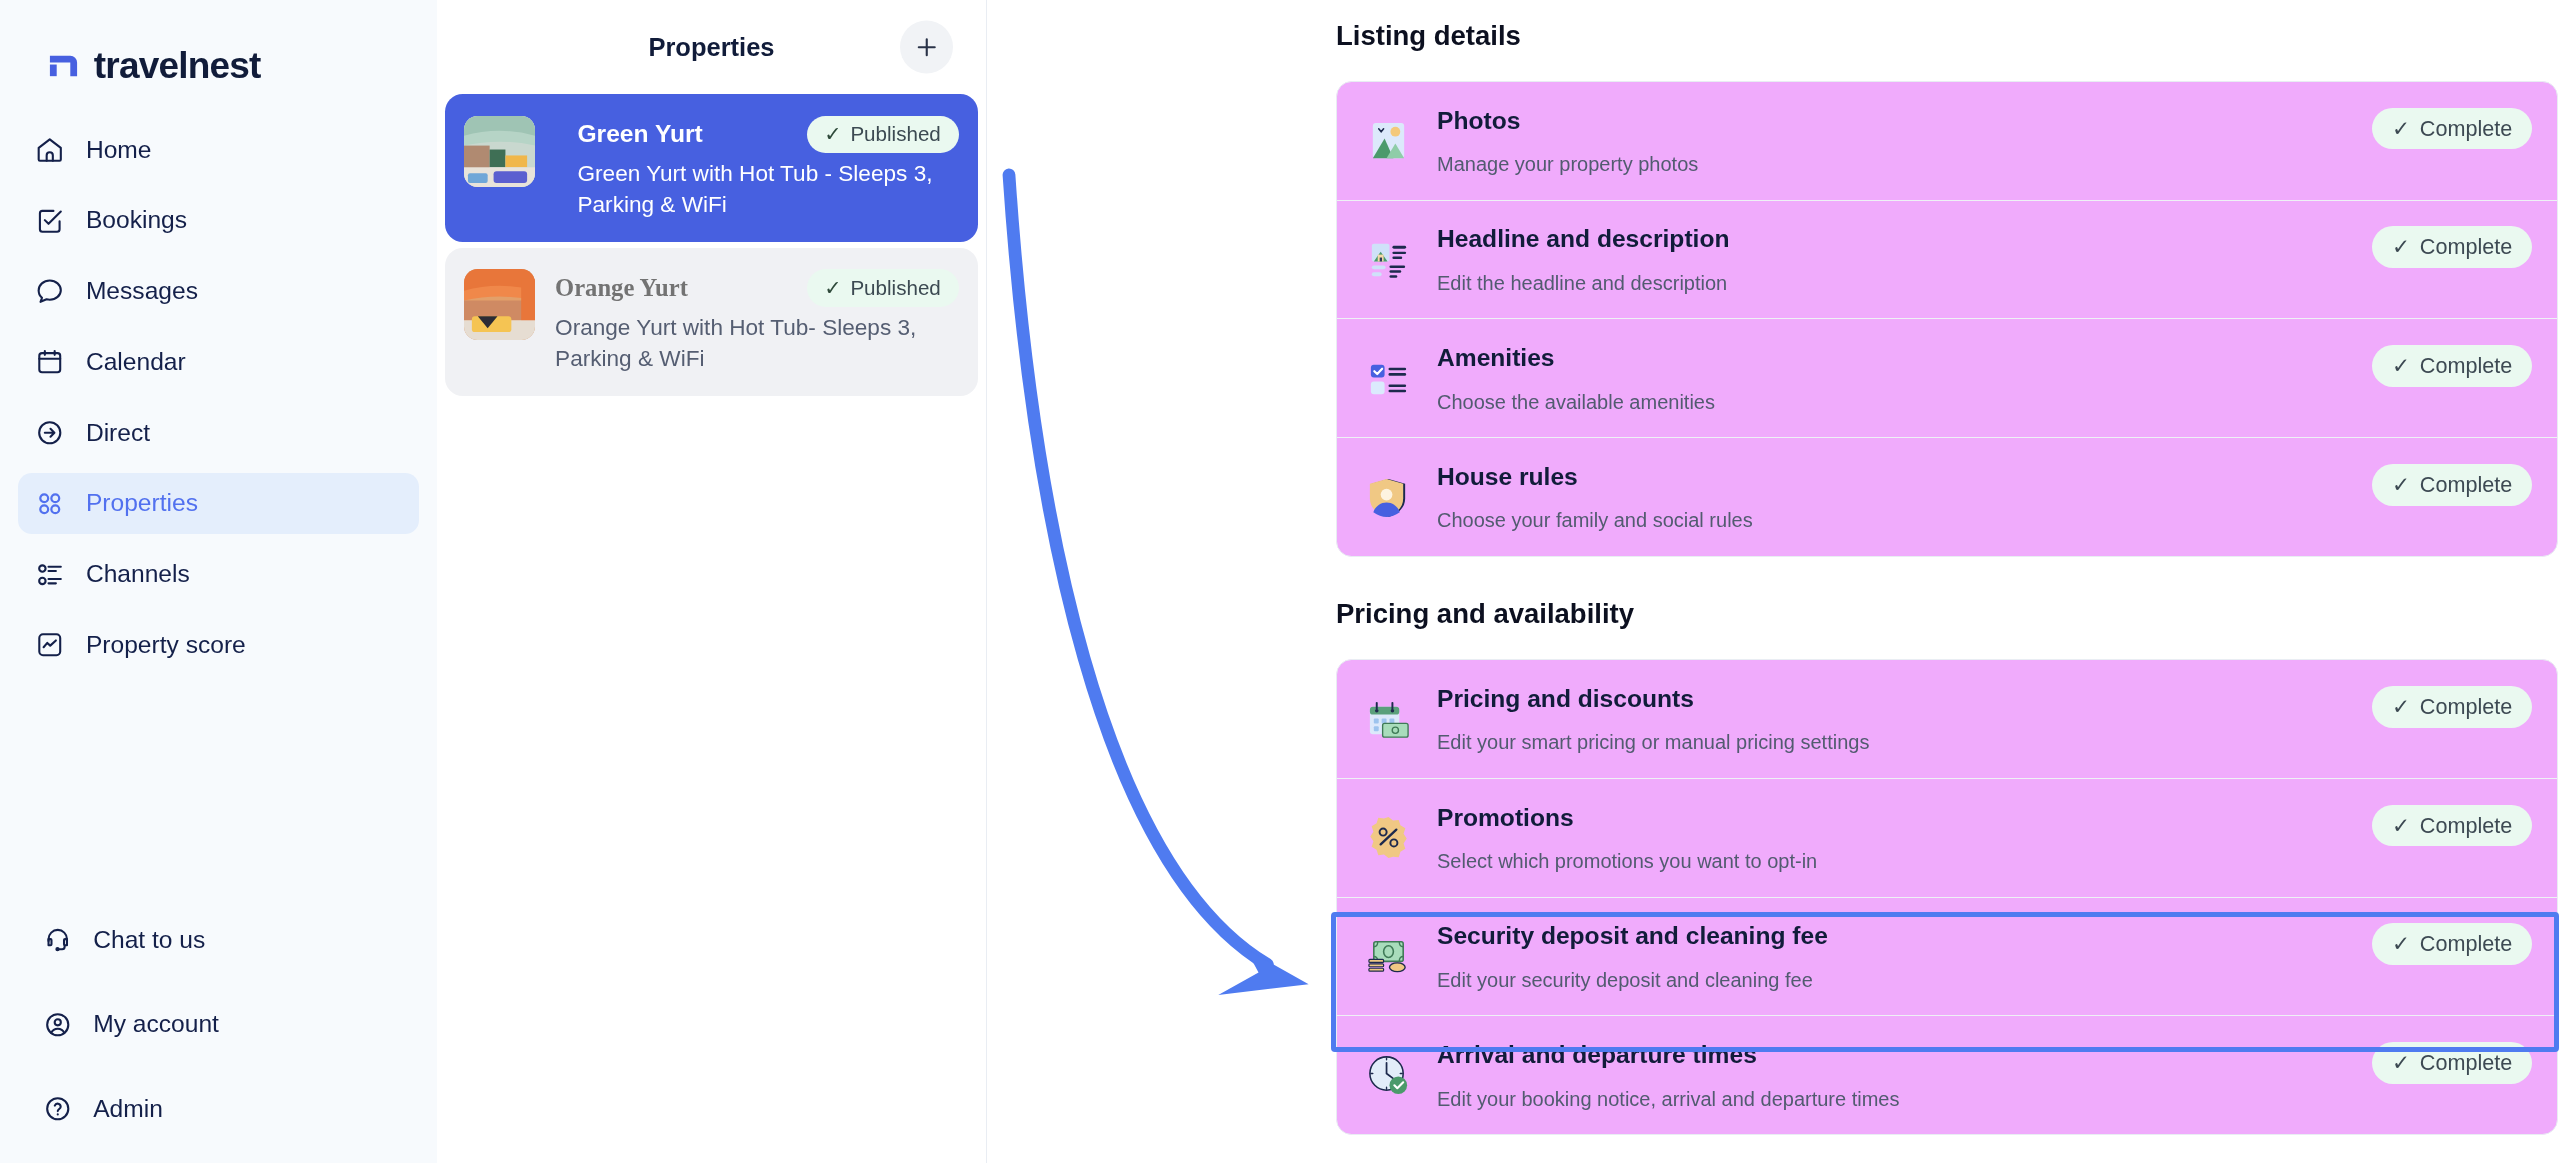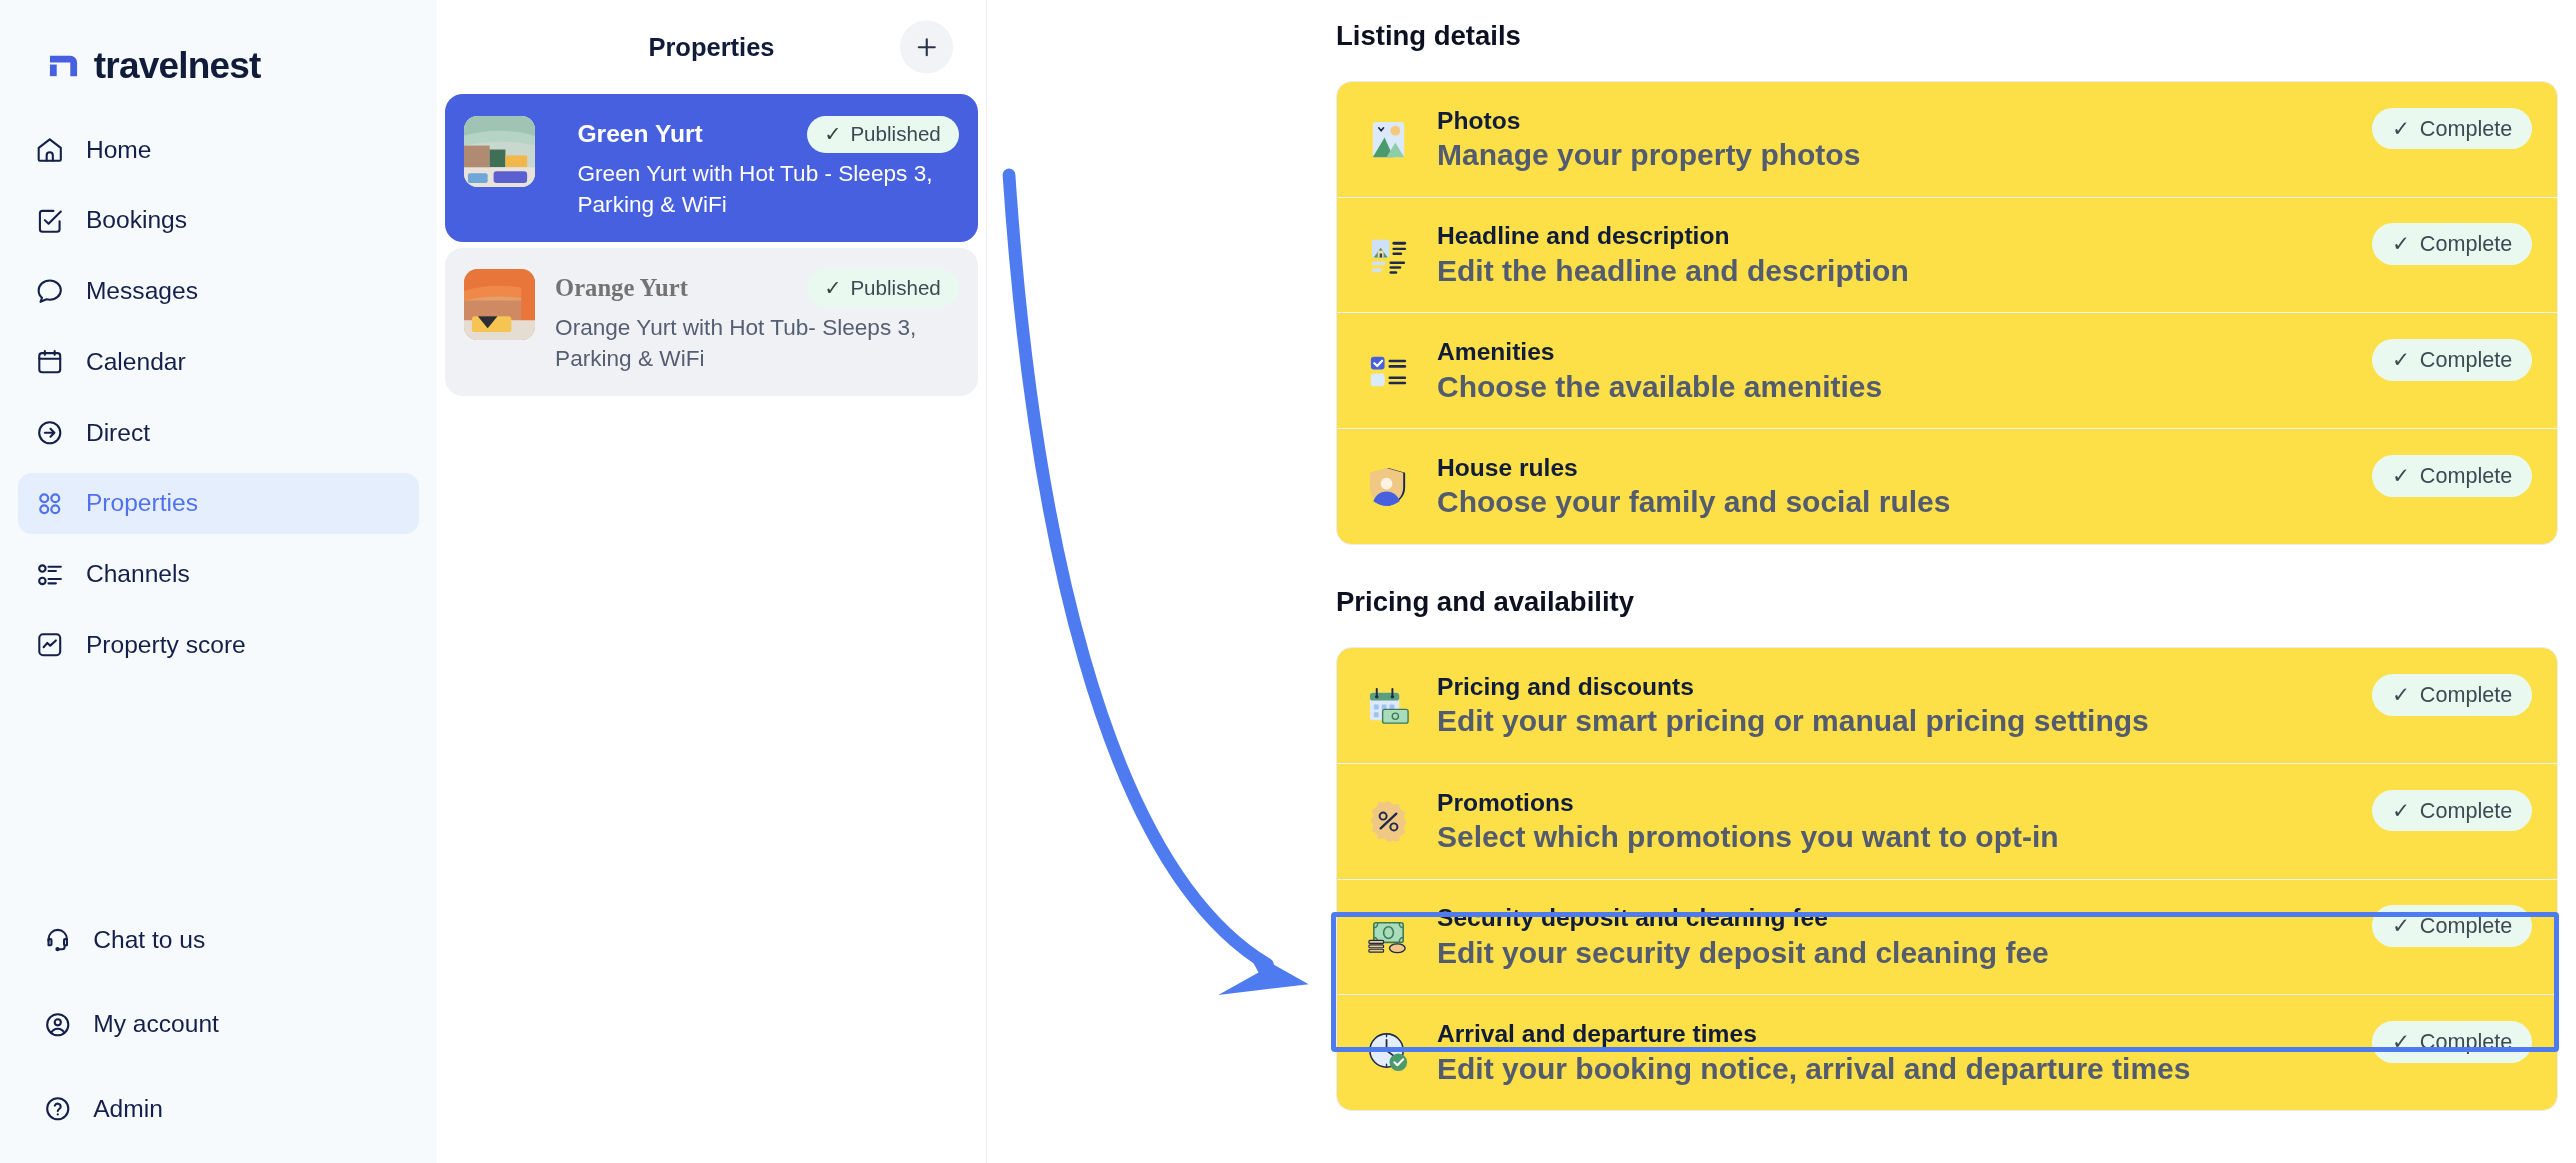--- a/index.html
+++ b/index.html
@@ -114,7 +114,7 @@
     margin: 29.5px 17.7px 0 349px;
     border: 1px solid #e9edf3;
     border-radius: 15.7px;
-    background: #fde047;
+    background: #f0abfc;
     overflow: hidden;
   }
   .task-row {

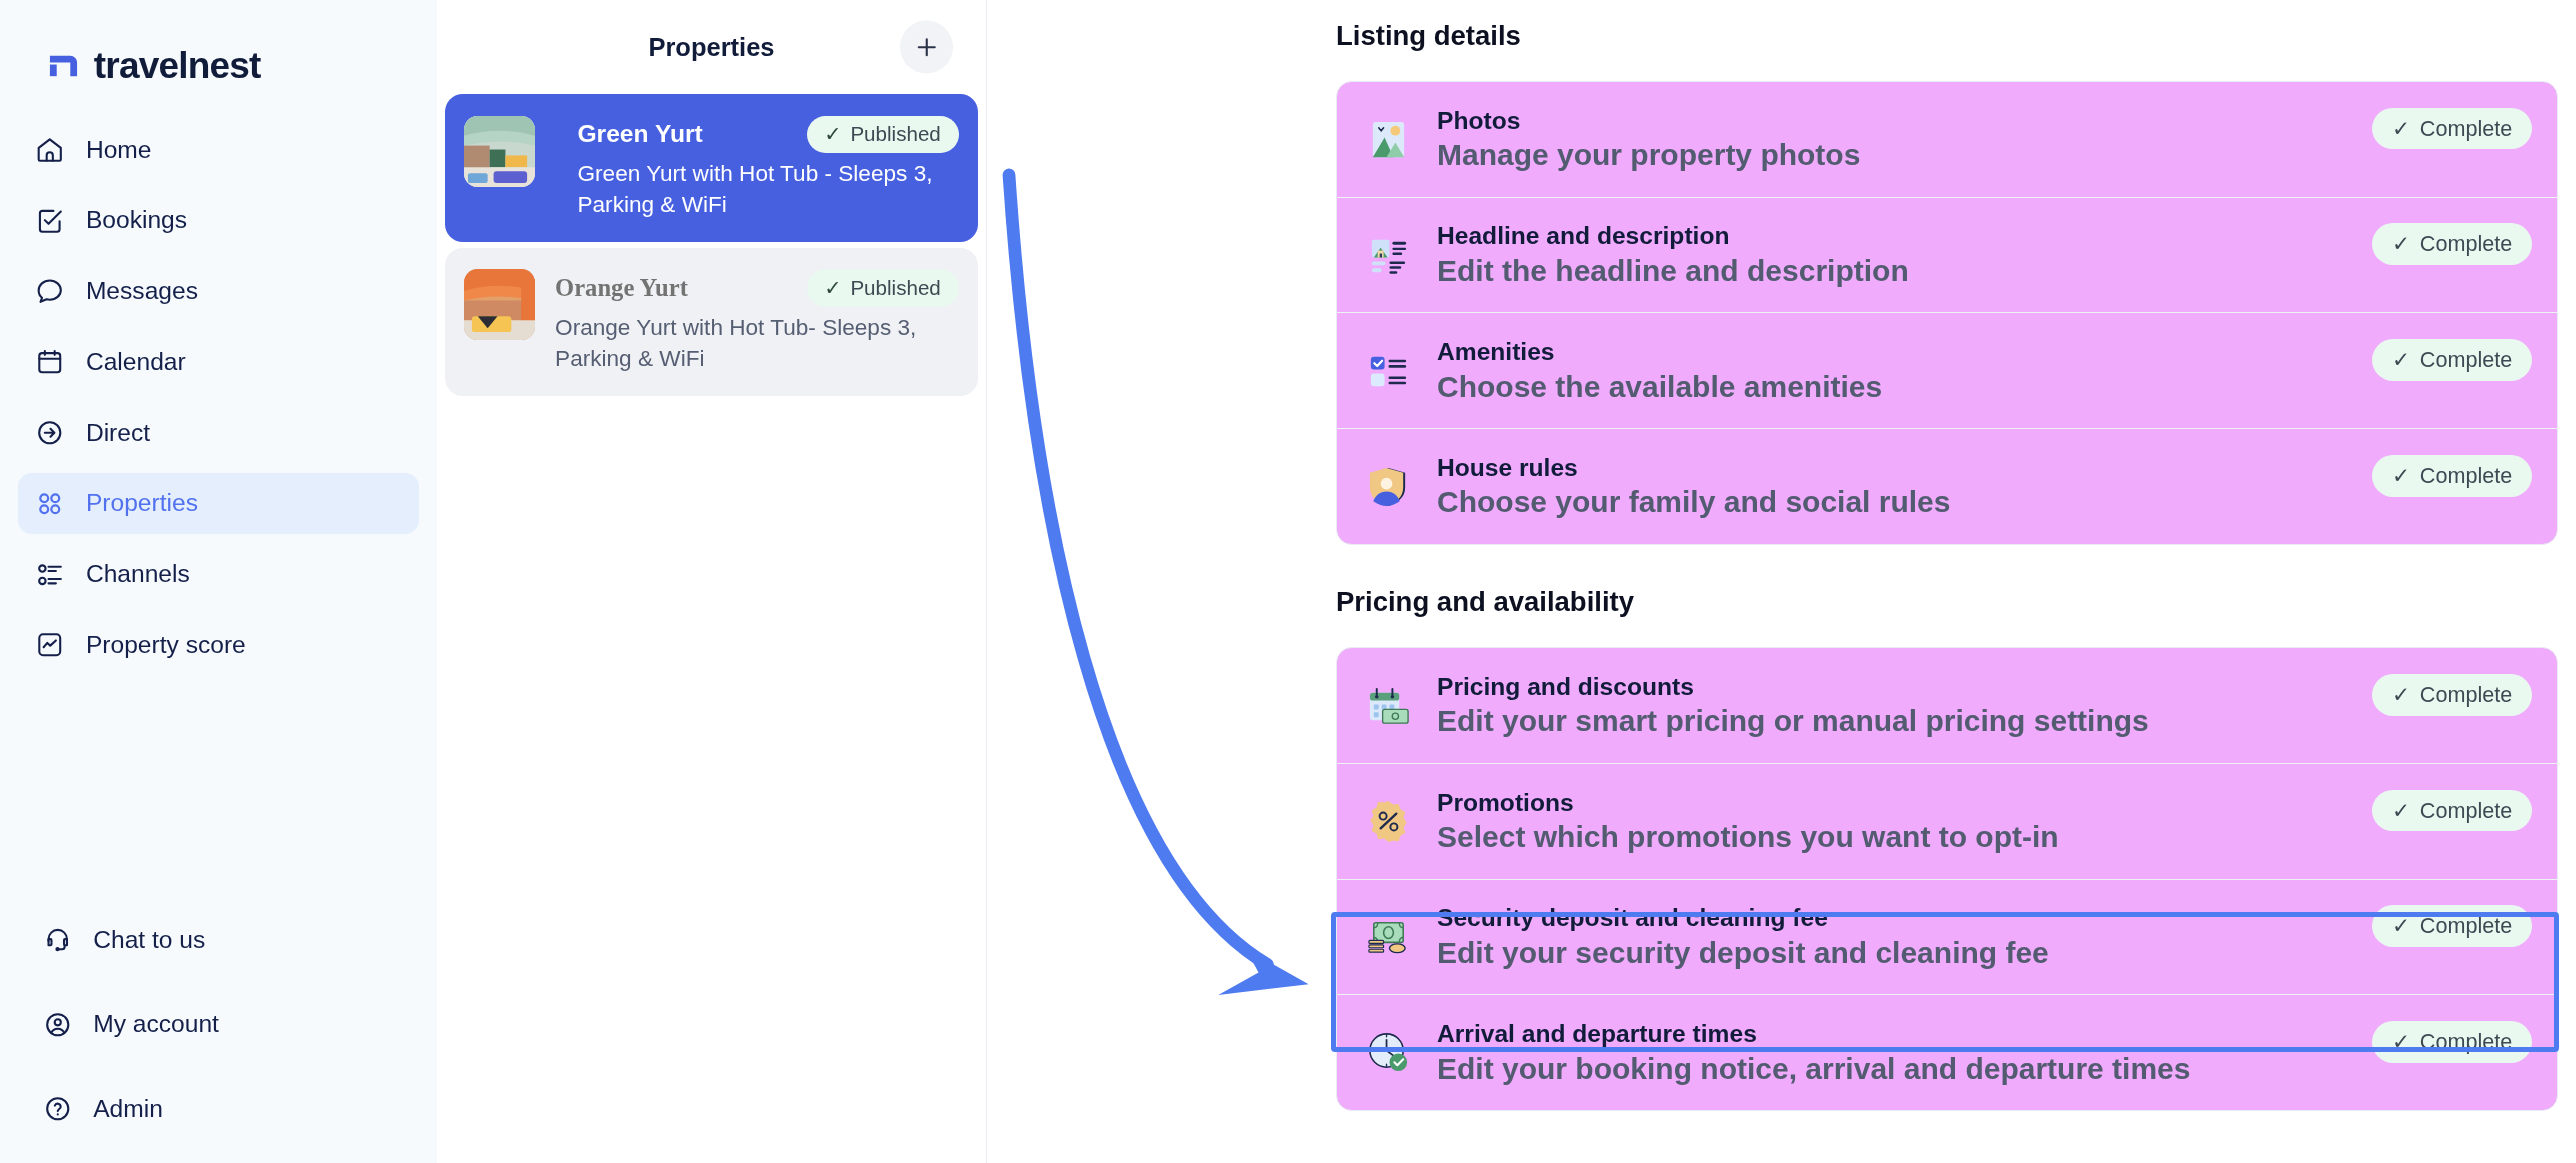--- a/index.html
+++ b/index.html
@@ -129,7 +129,7 @@
   .task-ico svg { display:block; width:47px; height:47px; }
   .task-text { flex: 1 1 auto; min-width: 0; }
   .task-title { font-size: 24.6px; font-weight: 700; color: #111c3a; line-height: 1.2; }
-  .task-sub { font-size: 30px; color: #525b70; margin-top: 2px; line-height: 1.2; font-weight: bold; }
+  .task-sub { font-size: 20px; color: #525b70; margin-top: 17px; line-height: 1.2; }
   .task-status {
     display: inline-flex; align-items: center; gap: 9.8px;
     background: #eaf9f0; color: #3d4a53;

